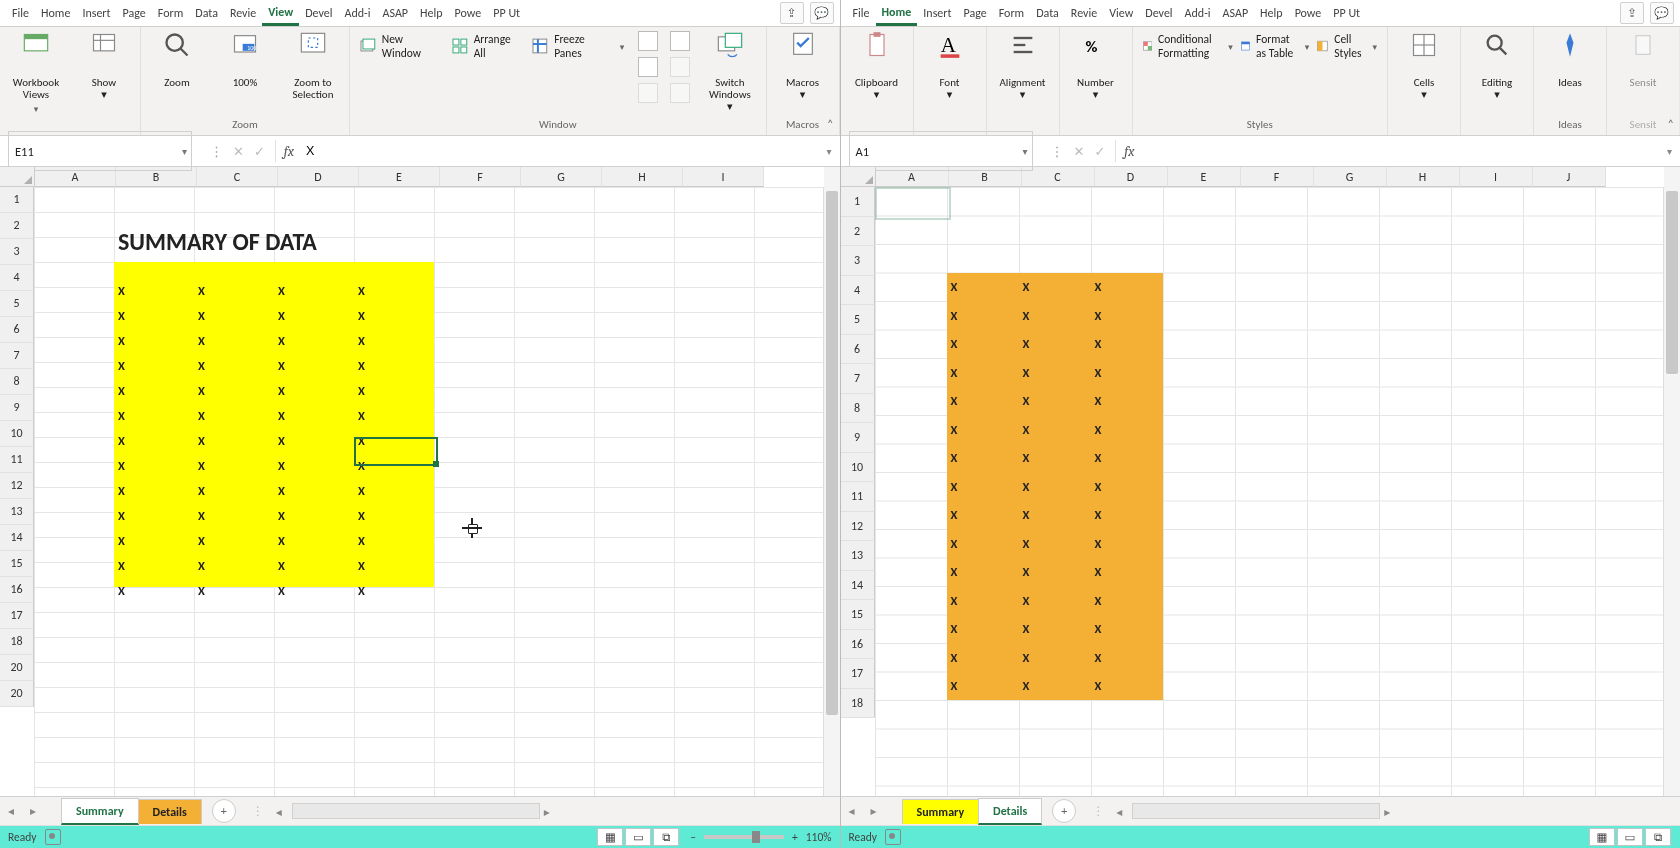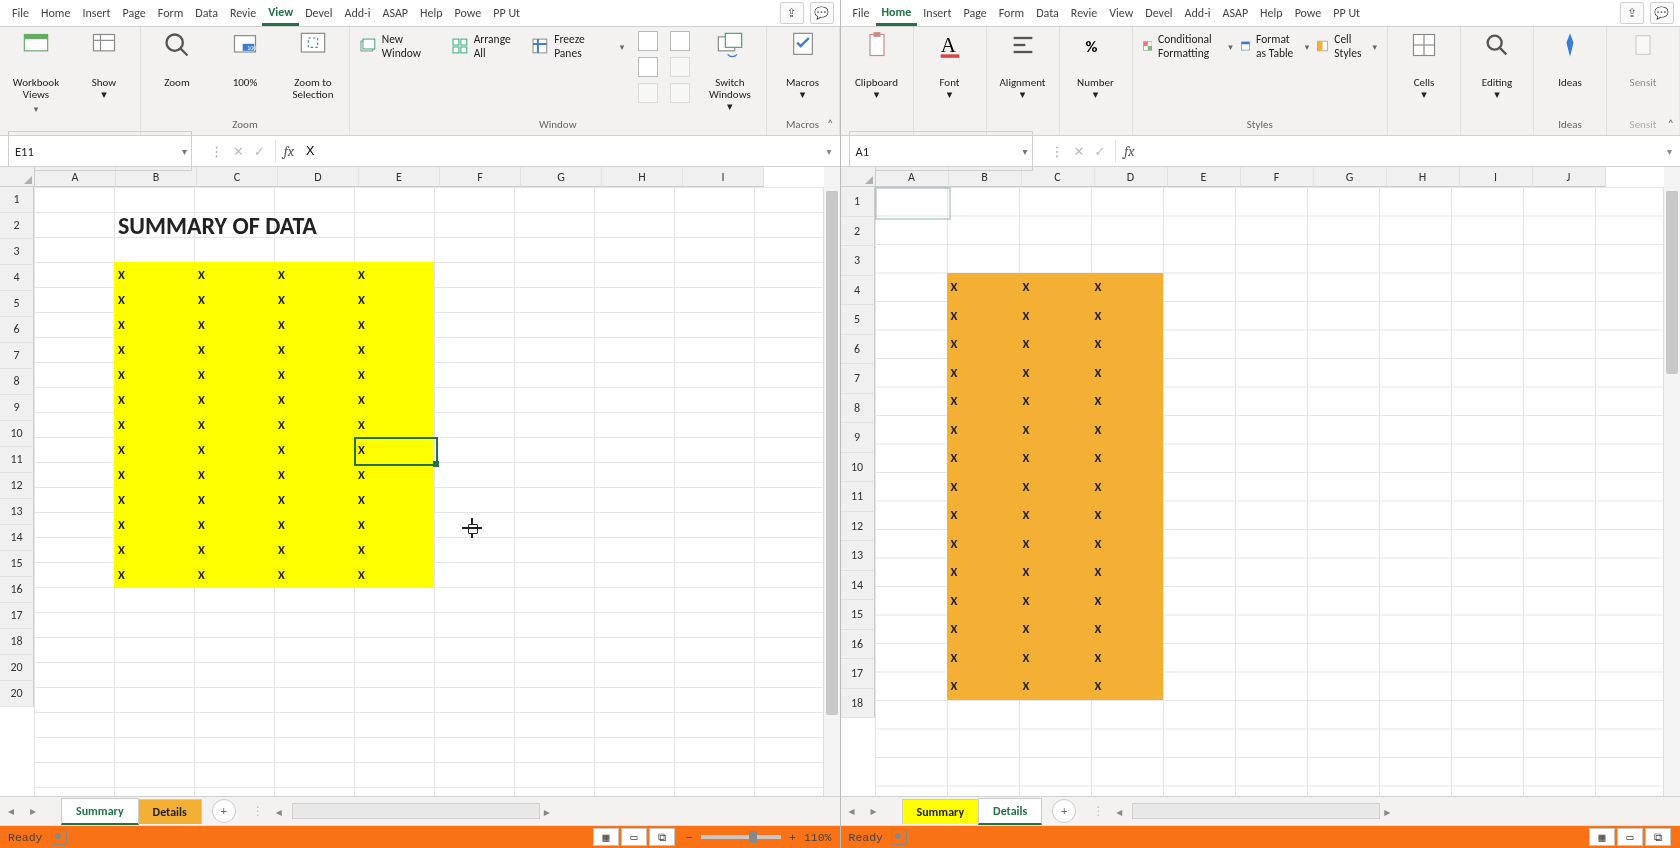--- a/index.html
+++ b/index.html
@@ -52,7 +52,7 @@
   .pane1 .gridlines{background-size:80px 25px;}
   .pane2 .gridlines{background-size:72px 28.5px;}
   .cell{position:absolute;font-size:12.5px;padding:0 4px;display:flex;align-items:center;}
-  .pane1 .cell{height:25px;}
+  .pane1 .cell{height:25px;margin-top:16px;}
   .pane2 .cell{height:28.5px;}
   .title{font-weight:800;font-size:24px;font-family:"Calibri","Segoe UI",Arial;}
   .xcell{font-weight:700;}

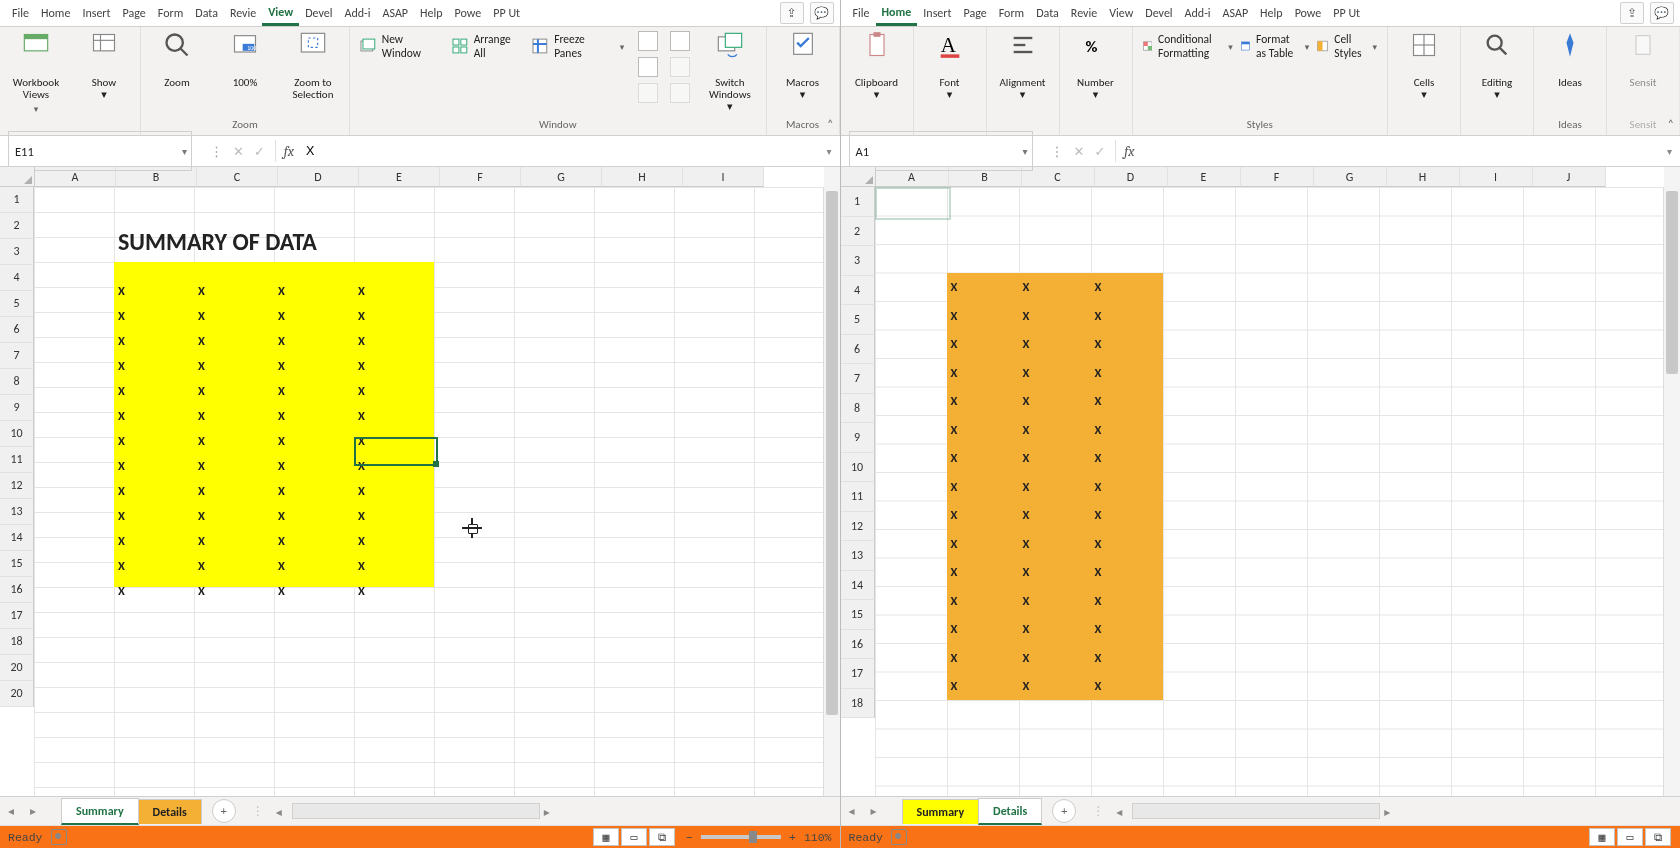--- a/index.html
+++ b/index.html
@@ -74,7 +74,7 @@
   .hscroll .tr{width:12px;height:12px;color:#888;}
   .hscroll .track{flex:1;height:14px;background:#e8e8e8;border:1px solid #d0d0d0;}
   
-  .status{height:22px;background:#f97316;border-top:1px solid #e0e0e0;display:flex;align-items:center;font-size:11.5px;color:#444;padding:0 8px;font-family:Liberation Mono, monospace;}
+  .status{height:22px;background:#5eead4;border-top:1px solid #e0e0e0;display:flex;align-items:center;font-size:11.5px;color:#444;padding:0 8px;}
   .status .sp{flex:1;}
   .viewbtn{width:24px;height:16px;border:1px solid #c4c4c4;margin:0 1px;background:#fff;display:inline-flex;align-items:center;justify-content:center;}
   .zoom{display:flex;align-items:center;gap:8px;margin-left:10px;}

